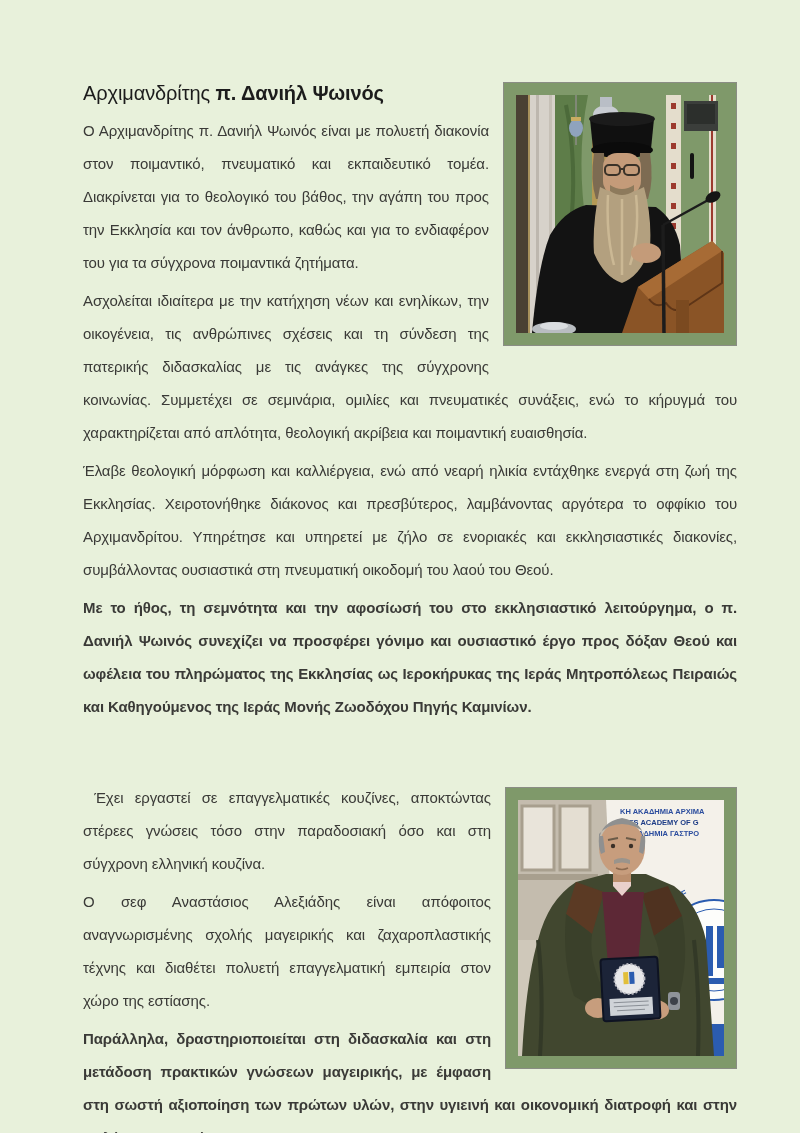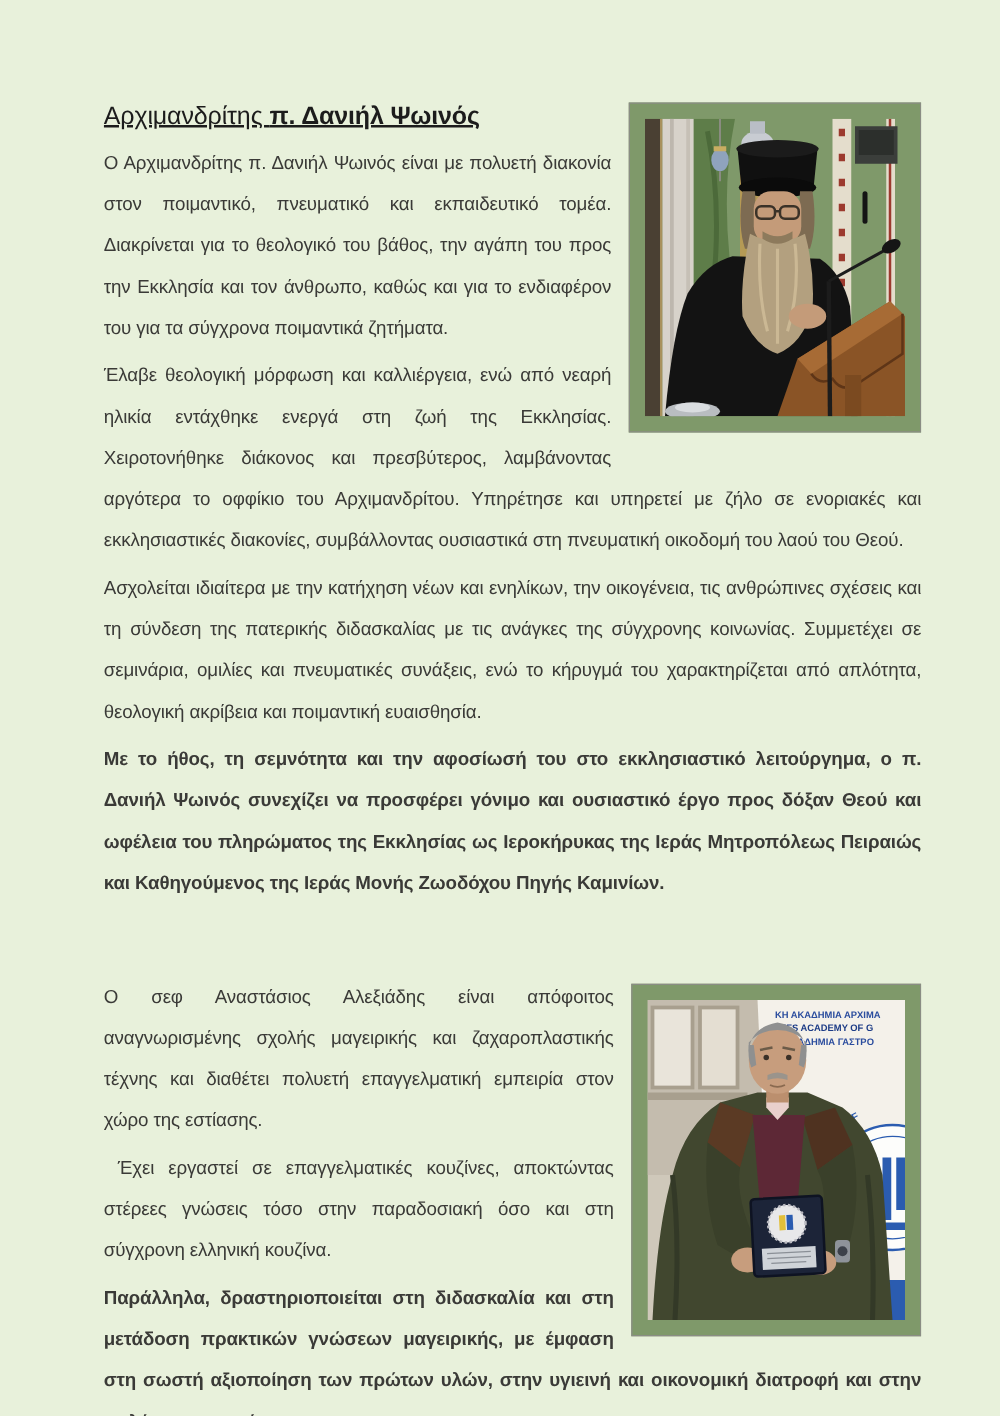--- a/index.html
+++ b/index.html
@@ -15,7 +15,7 @@
   .section-chef{margin-top:58px;}
   h2{
     font-size:20px;line-height:27px;font-weight:400;
-    margin:0 0 7px 0;color:#1c1c1c;letter-spacing:-0.1px;text-decoration:underline;
+    margin:0 0 7px 0;color:#1c1c1c;letter-spacing:-0.1px;
   }
   h2 .bold{font-weight:700;}
   p{

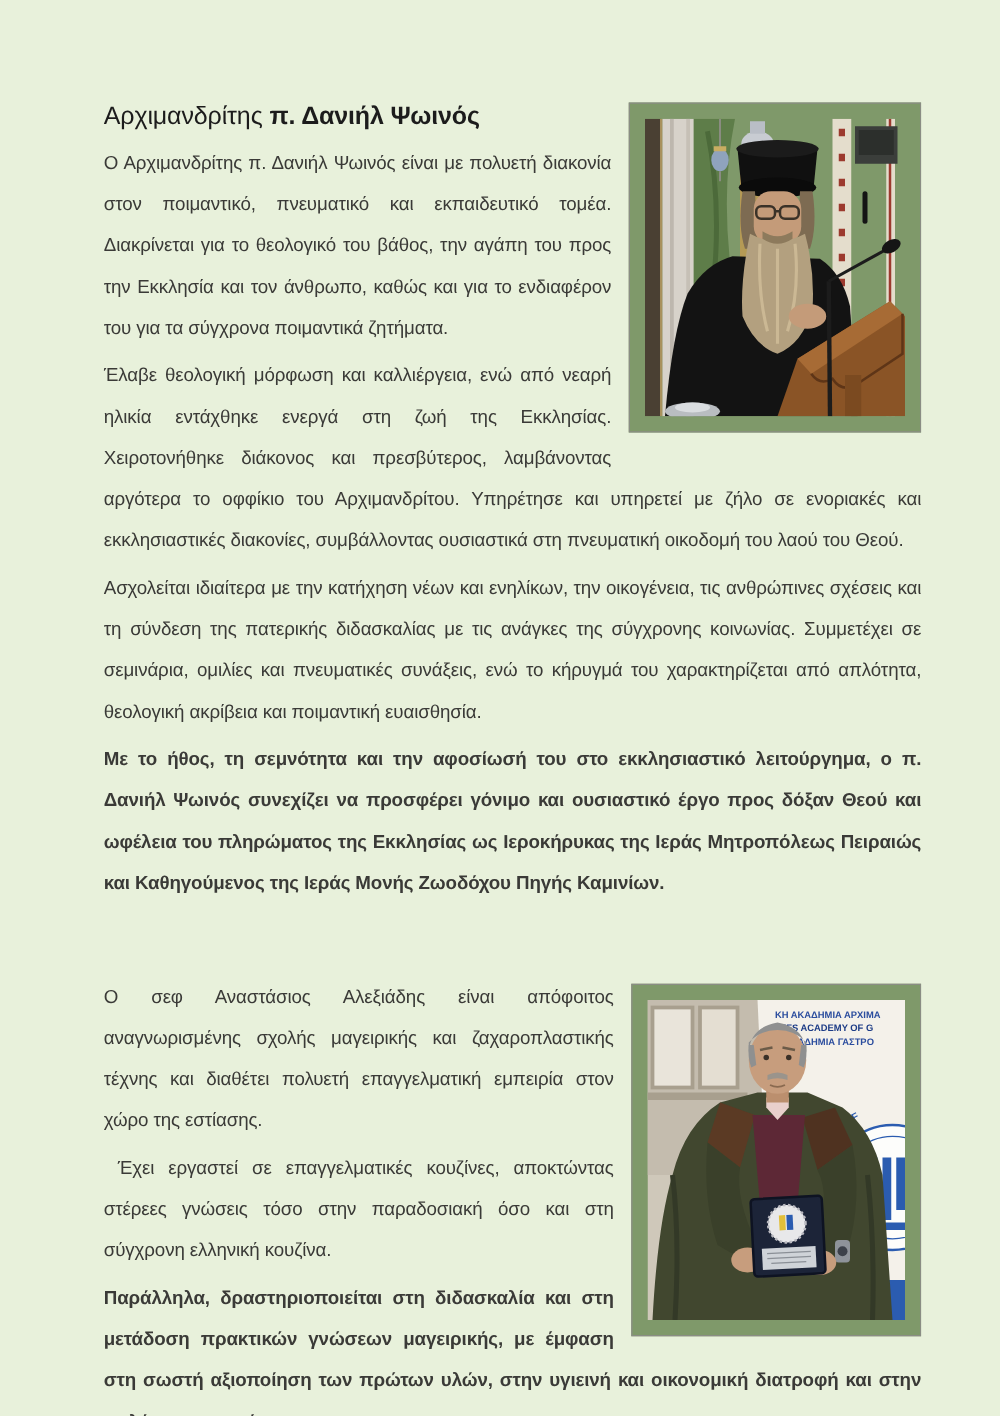--- a/index.html
+++ b/index.html
@@ -121,8 +121,8 @@
     <h2><span>Αρχιμανδρίτης </span><span class="bold">π. Δανιήλ Ψωινός</span></h2>
 
     <p>Ο Αρχιμανδρίτης π. Δανιήλ Ψωινός είναι με πολυετή διακονία στον ποιμαντικό, πνευματικό και εκπαιδευτικό τομέα. Διακρίνεται για το θεολογικό του βάθος, την αγάπη του προς την Εκκλησία και τον άνθρωπο, καθώς και για το ενδιαφέρον του για τα σύγχρονα ποιμαντικά ζητήματα.</p>
+    <p>Ασχολείται ιδιαίτερα με την κατήχηση νέων και ενηλίκων, την οικογένεια, τις ανθρώπινες σχέσεις και τη σύνδεση της πατερικής διδασκαλίας με τις ανάγκες της σύγχρονης κοινωνίας. Συμμετέχει σε σεμινάρια, ομιλίες και πνευματικές συνάξεις, ενώ το κήρυγμά του χαρακτηρίζεται από απλότητα, θεολογική ακρίβεια και ποιμαντική ευαισθησία.</p>
     <p>Έλαβε θεολογική μόρφωση και καλλιέργεια, ενώ από νεαρή ηλικία εντάχθηκε ενεργά στη ζωή της Εκκλησίας. Χειροτονήθηκε διάκονος και πρεσβύτερος, λαμβάνοντας αργότερα το οφφίκιο του Αρχιμανδρίτου. Υπηρέτησε και υπηρετεί με ζήλο σε ενοριακές και εκκλησιαστικές διακονίες, συμβάλλοντας ουσιαστικά στη πνευματική οικοδομή του λαού του Θεού.</p>
-    <p>Ασχολείται ιδιαίτερα με την κατήχηση νέων και ενηλίκων, την οικογένεια, τις ανθρώπινες σχέσεις και τη σύνδεση της πατερικής διδασκαλίας με τις ανάγκες της σύγχρονης κοινωνίας. Συμμετέχει σε σεμινάρια, ομιλίες και πνευματικές συνάξεις, ενώ το κήρυγμά του χαρακτηρίζεται από απλότητα, θεολογική ακρίβεια και ποιμαντική ευαισθησία.</p>
     <p>Με το ήθος, τη σεμνότητα και την αφοσίωσή του στο εκκλησιαστικό λειτούργημα, ο π. Δανιήλ Ψωινός συνεχίζει να προσφέρει γόνιμο και ουσιαστικό έργο προς δόξαν Θεού και ωφέλεια του πληρώματος της Εκκλησίας ως Ιεροκήρυκας της Ιεράς Μητροπόλεως Πειραιώς και Καθηγούμενος της Ιεράς Μονής Ζωοδόχου Πηγής Καμινίων.</p>
   </section>
 

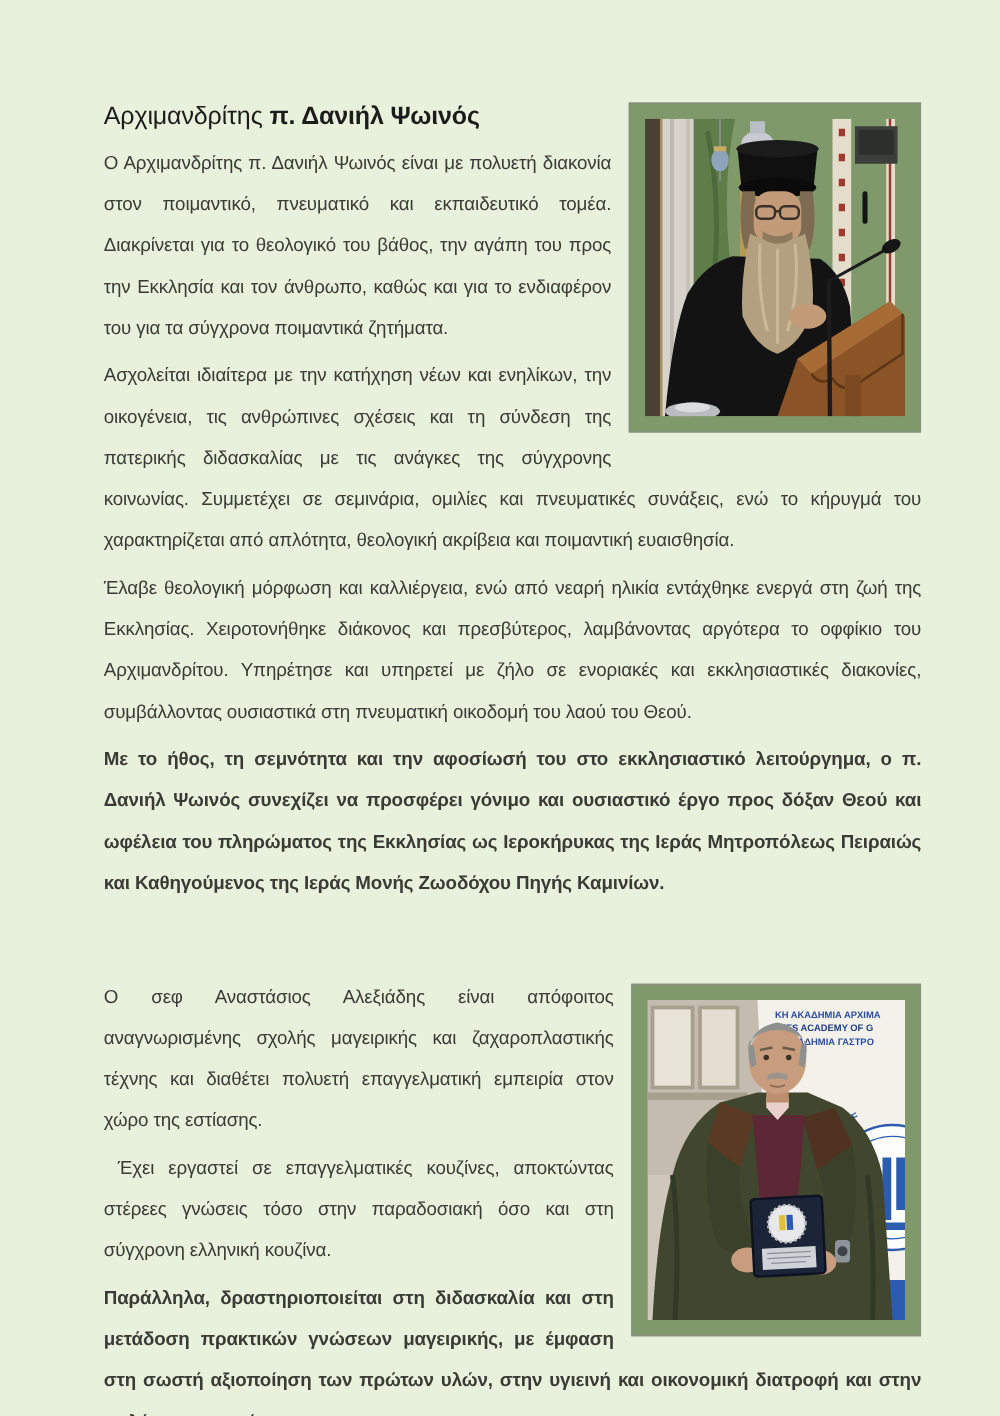--- a/index.html
+++ b/index.html
@@ -206,8 +206,8 @@
     </figure>
 
 
+    <p>&nbsp;Έχει εργαστεί σε επαγγελματικές κουζίνες, αποκτώντας στέρεες γνώσεις τόσο στην παραδοσιακή όσο και στη σύγχρονη ελληνική κουζίνα.</p>
     <p>Ο σεφ Αναστάσιος Αλεξιάδης είναι απόφοιτος αναγνωρισμένης σχολής μαγειρικής και ζαχαροπλαστικής τέχνης και διαθέτει πολυετή επαγγελματική εμπειρία στον χώρο της εστίασης.</p>
-    <p>&nbsp;Έχει εργαστεί σε επαγγελματικές κουζίνες, αποκτώντας στέρεες γνώσεις τόσο στην παραδοσιακή όσο και στη σύγχρονη ελληνική κουζίνα.</p>
     <p>Παράλληλα, δραστηριοποιείται στη διδασκαλία και στη μετάδοση πρακτικών γνώσεων μαγειρικής, με έμφαση στη σωστή αξιοποίηση των πρώτων υλών, στην υγιεινή και οικονομική διατροφή και στην απλότητα της γεύσης.</p>
   </section>
 

